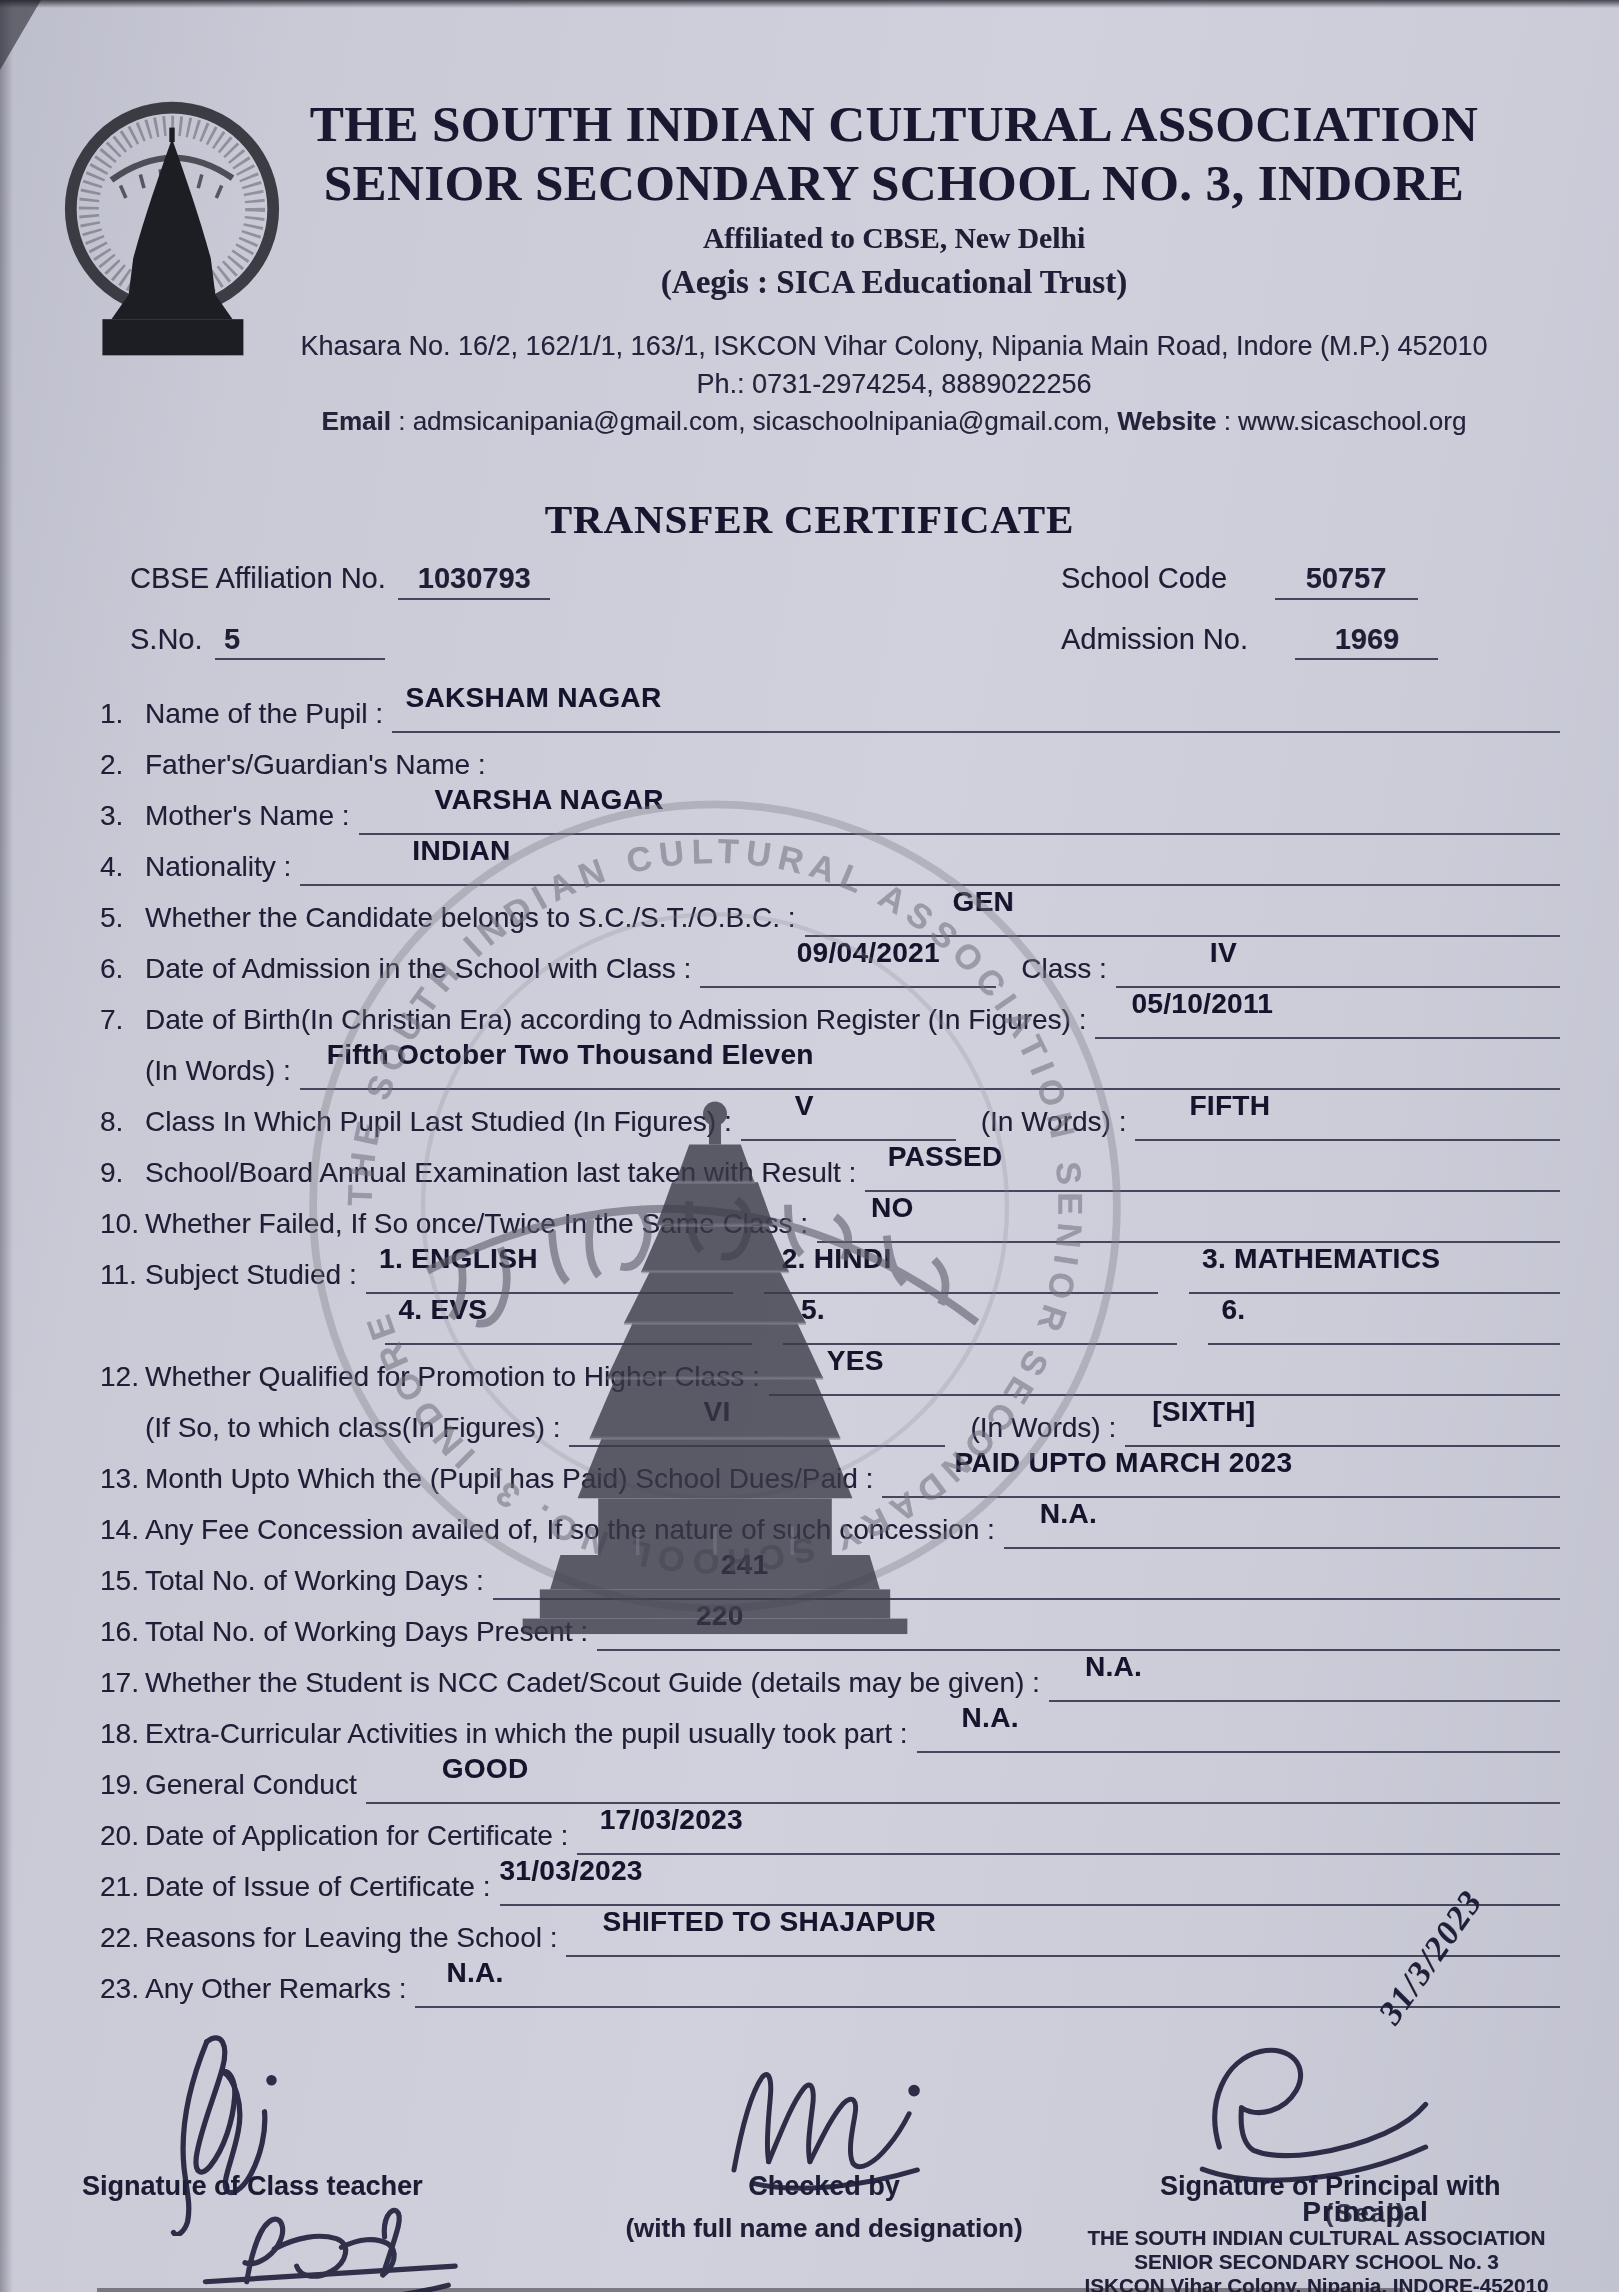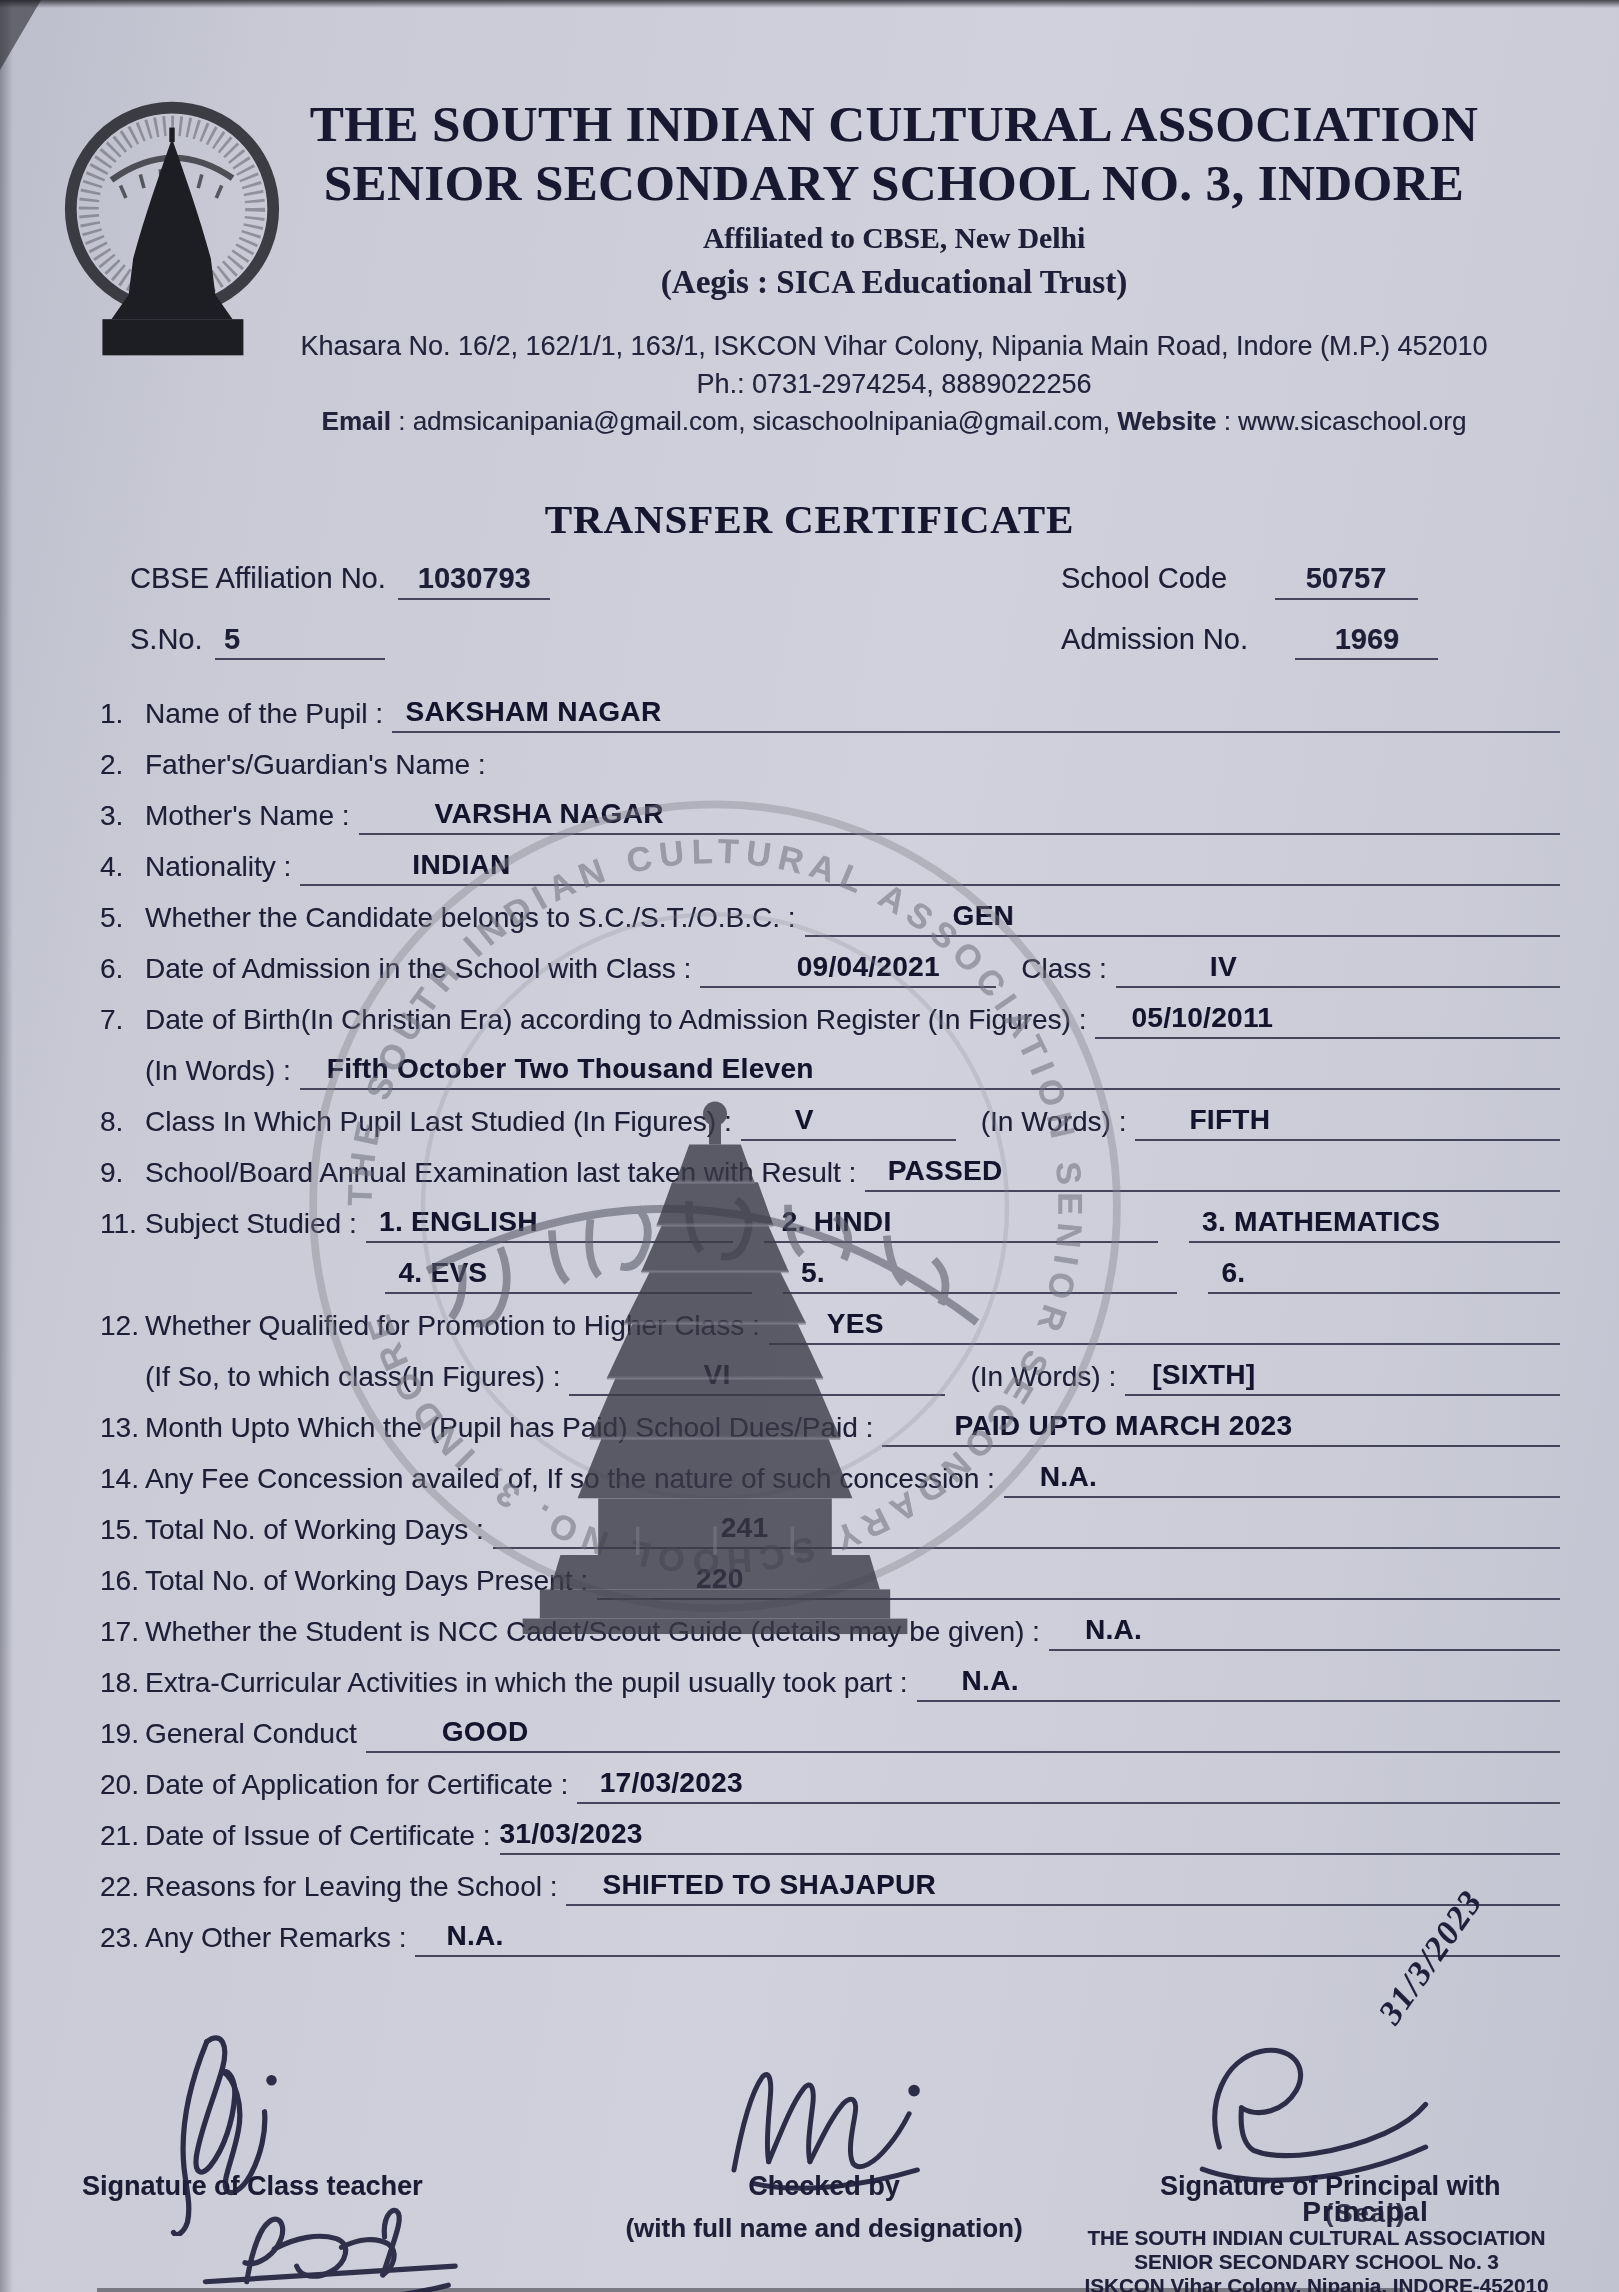--- a/index.html
+++ b/index.html
@@ -50,7 +50,7 @@
   .fill.fw330{flex:0 0 296px;justify-content:center;} .fill.fw240{flex:0 0 215px;} .fill.fw420{flex:0 0 376px;}
   .fill.seg1{flex:0 0 367px;} .fill.seg2{flex:0 0 394px;margin-left:31px;} .fill.seg3{margin-left:31px;}
   .lbl2{padding:0 9px 2.7px 25px;}
-  .val{font-weight:bold;padding-bottom:3px;color:#14142c;letter-spacing:0.3px;}
+  .val{font-weight:bold;padding-bottom:17px;color:#14142c;letter-spacing:0.3px;}
   .spacer{flex:0 0 240px;}
 
   

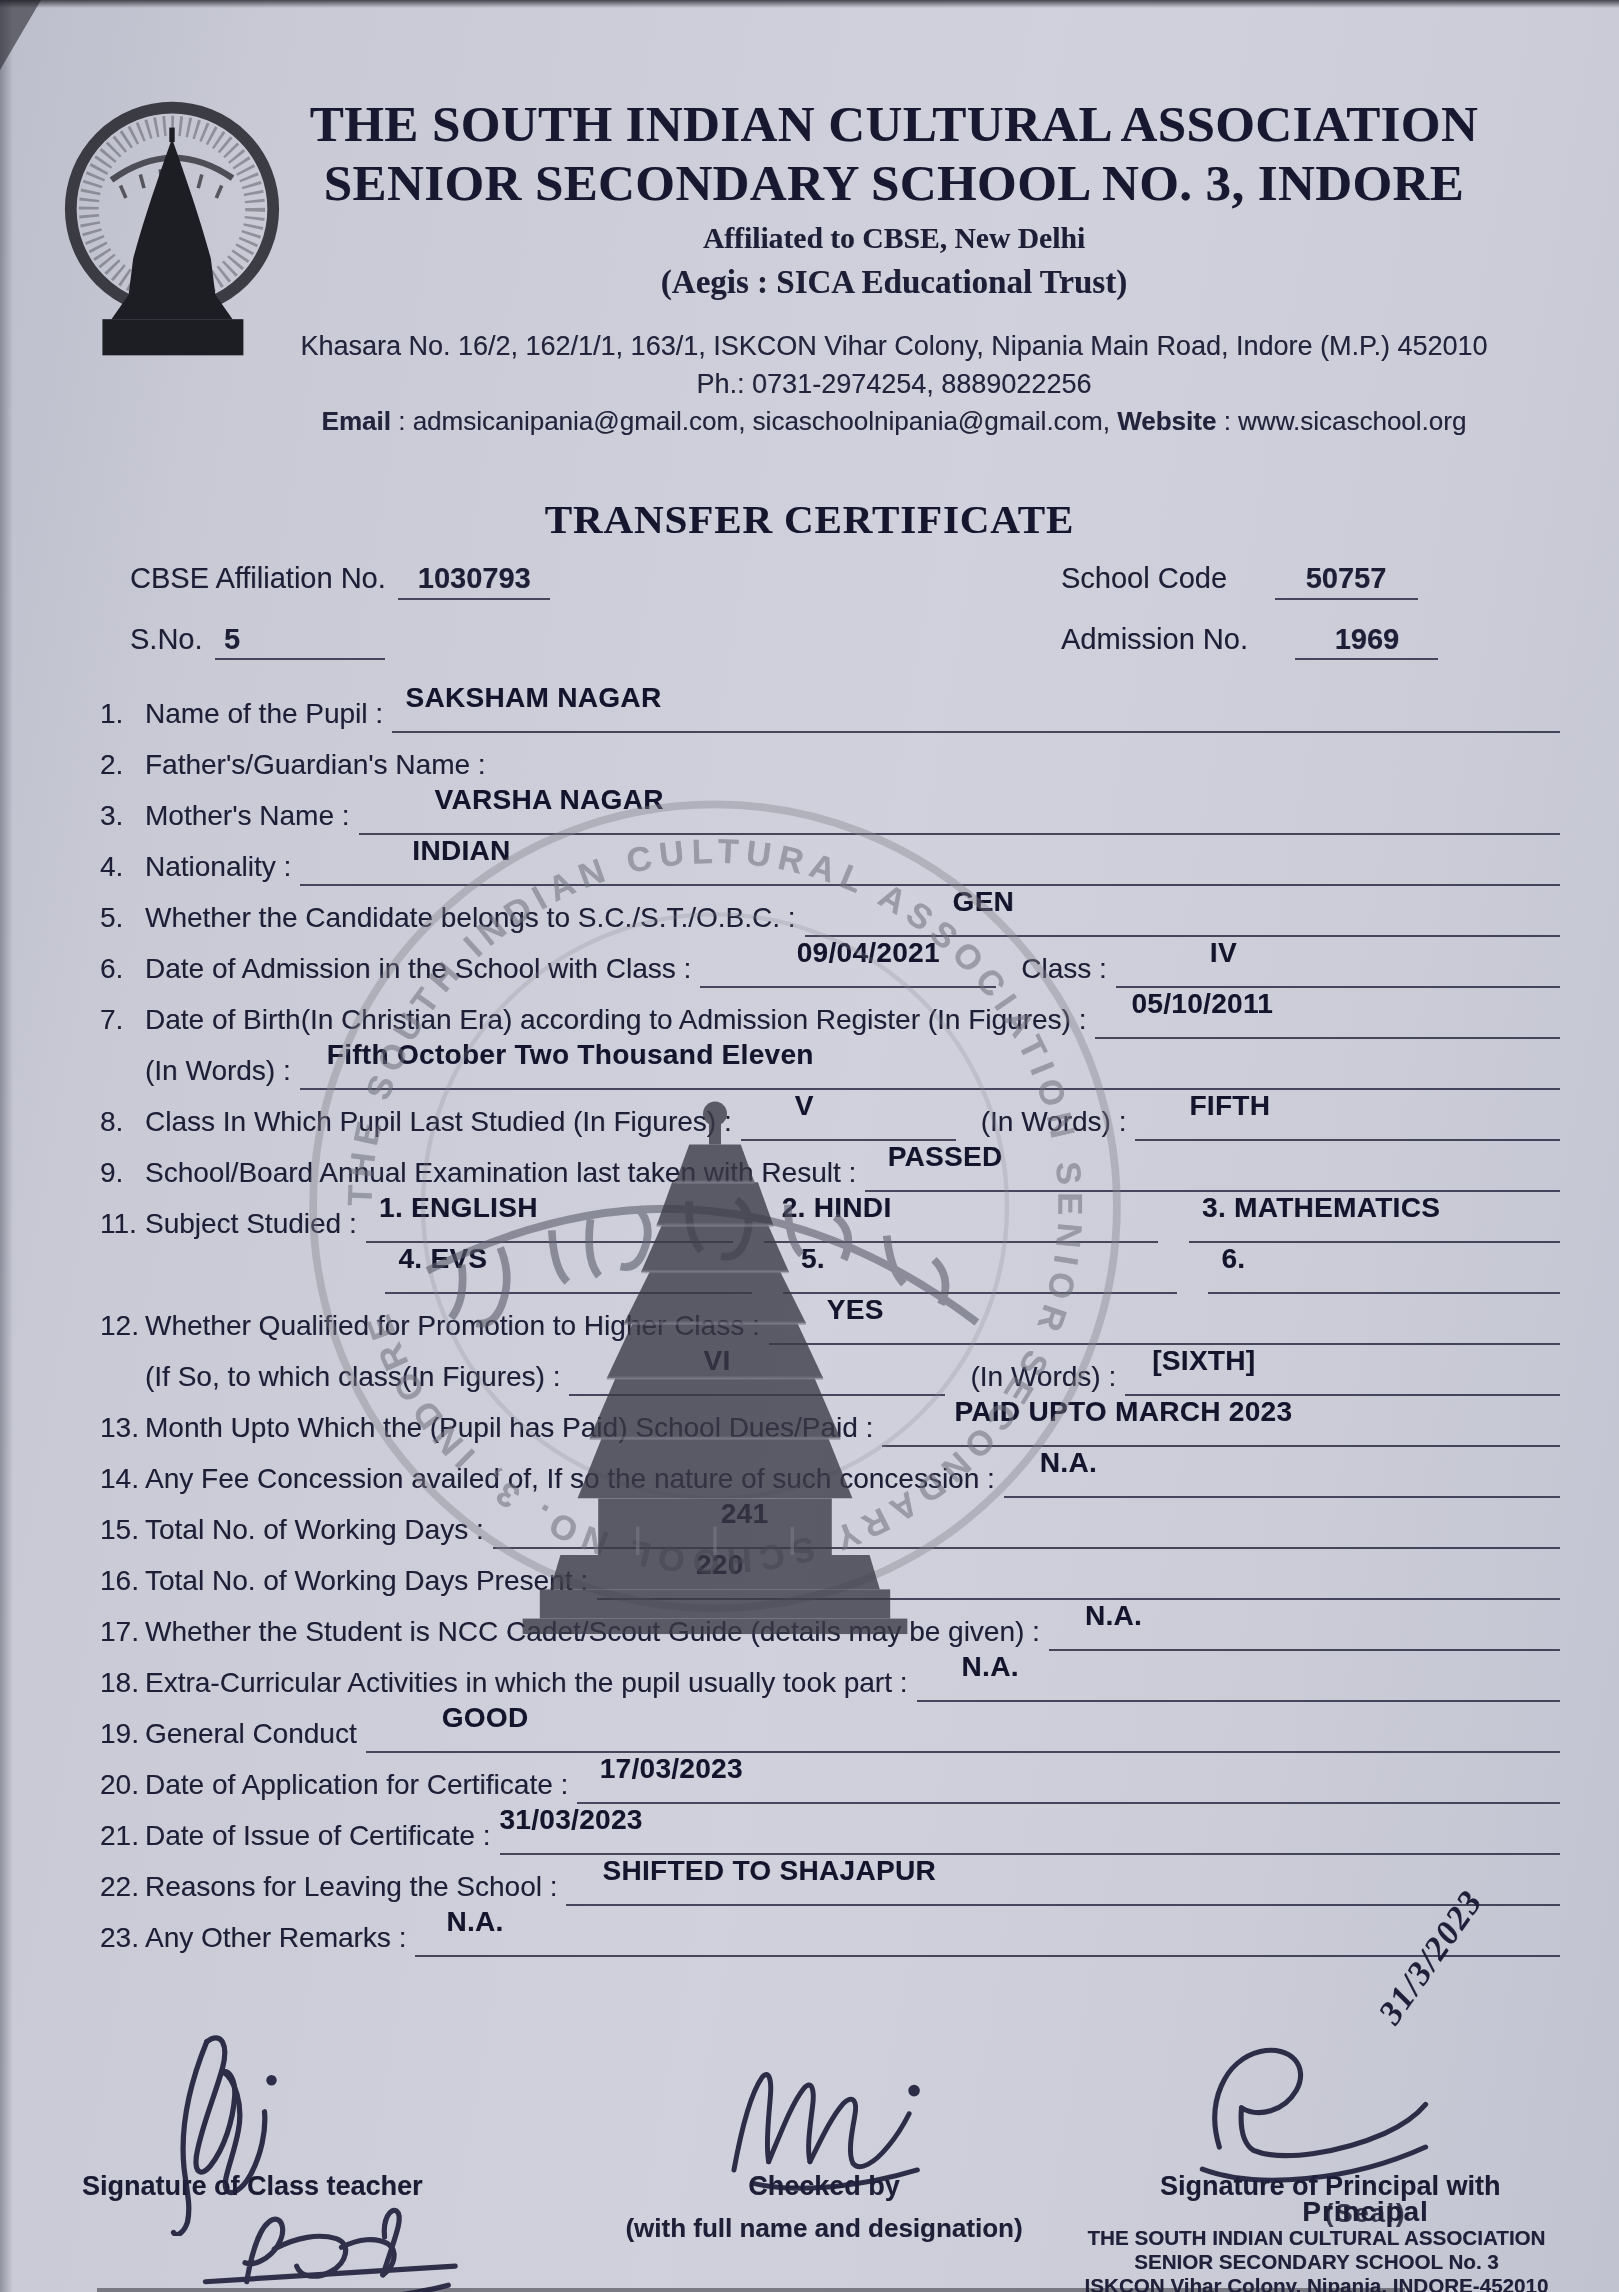--- a/index.html
+++ b/index.html
@@ -214,6 +214,13 @@
         </span>
     </div>
 
+    <div class="row">
+      <span class="num">10.</span>
+      <span class="lbl">Whether Failed, If So once/Twice In the Same Class :</span>
+      <span class="fill">
+          <b class="val" style="margin-left:54px">NO</b>
+        </span>
+    </div>
 
     <div class="row">
       <span class="num">11.</span>

